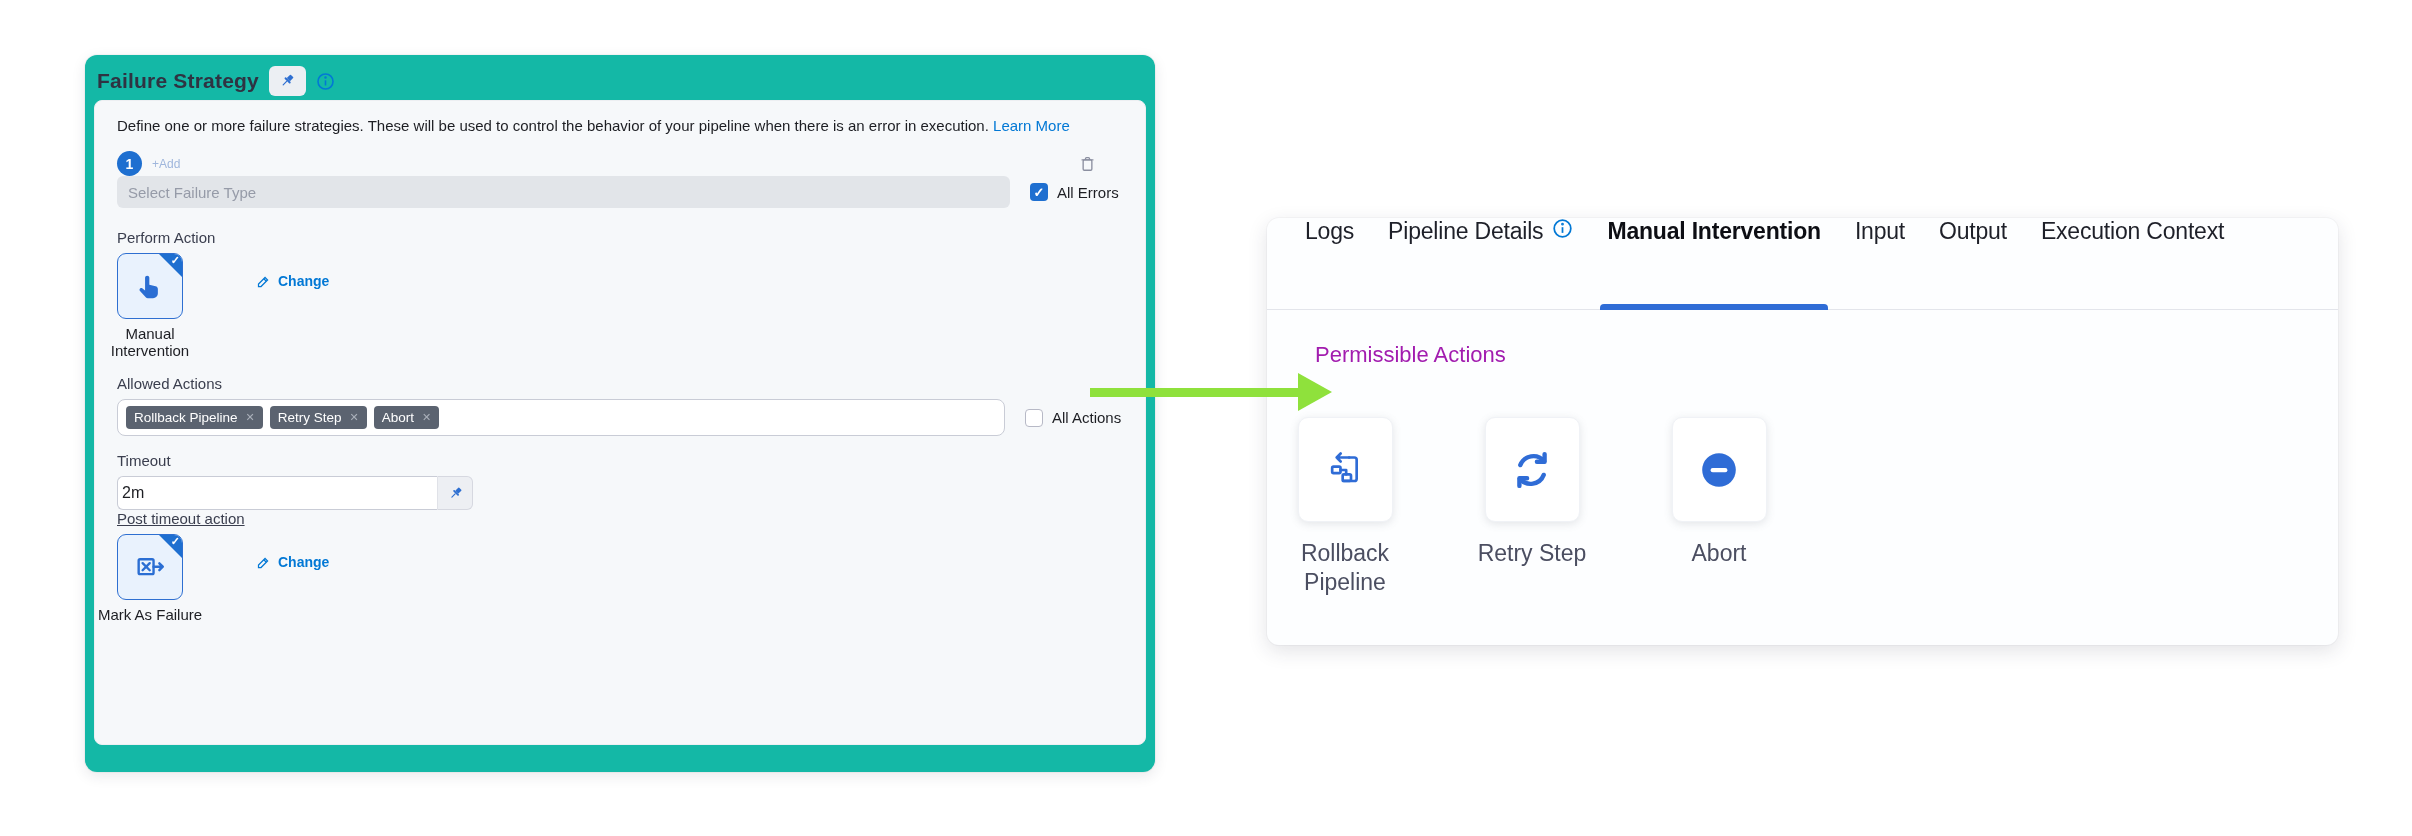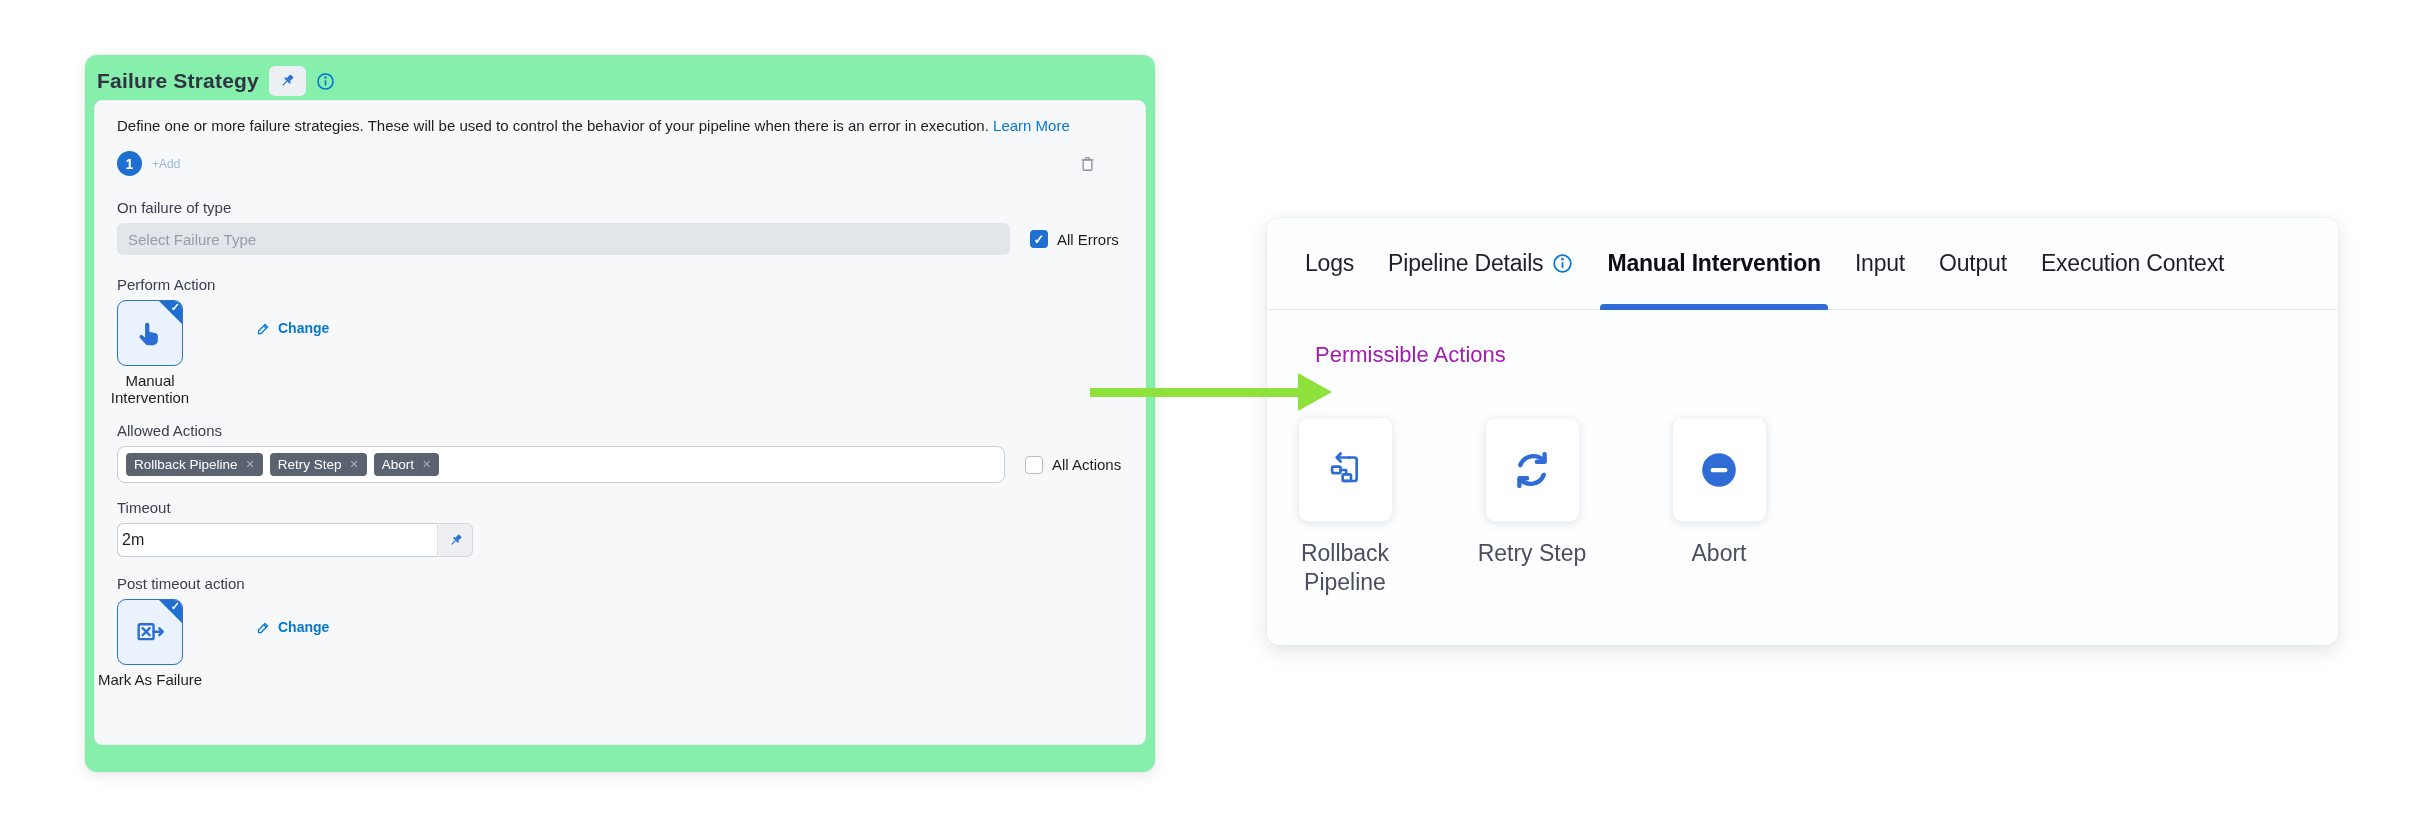--- a/index.html
+++ b/index.html
@@ -7,7 +7,7 @@
 
   
   .left-panel { position:absolute; left:85px; top:55px; width:1070px; height:717px;
-    background:#86efac; border-radius:12px;
+    background:#14b8a6; border-radius:12px;
     box-shadow:0 4px 14px rgba(40,41,61,.10), 0 0 0 1px rgba(40,41,61,.04); }
   .lp-header { display:flex; align-items:center; gap:10px; padding:11px 14px 6px 12px; }
   .lp-title { font-size:21px; font-weight:700; color:#2f3342; letter-spacing:.2px; }

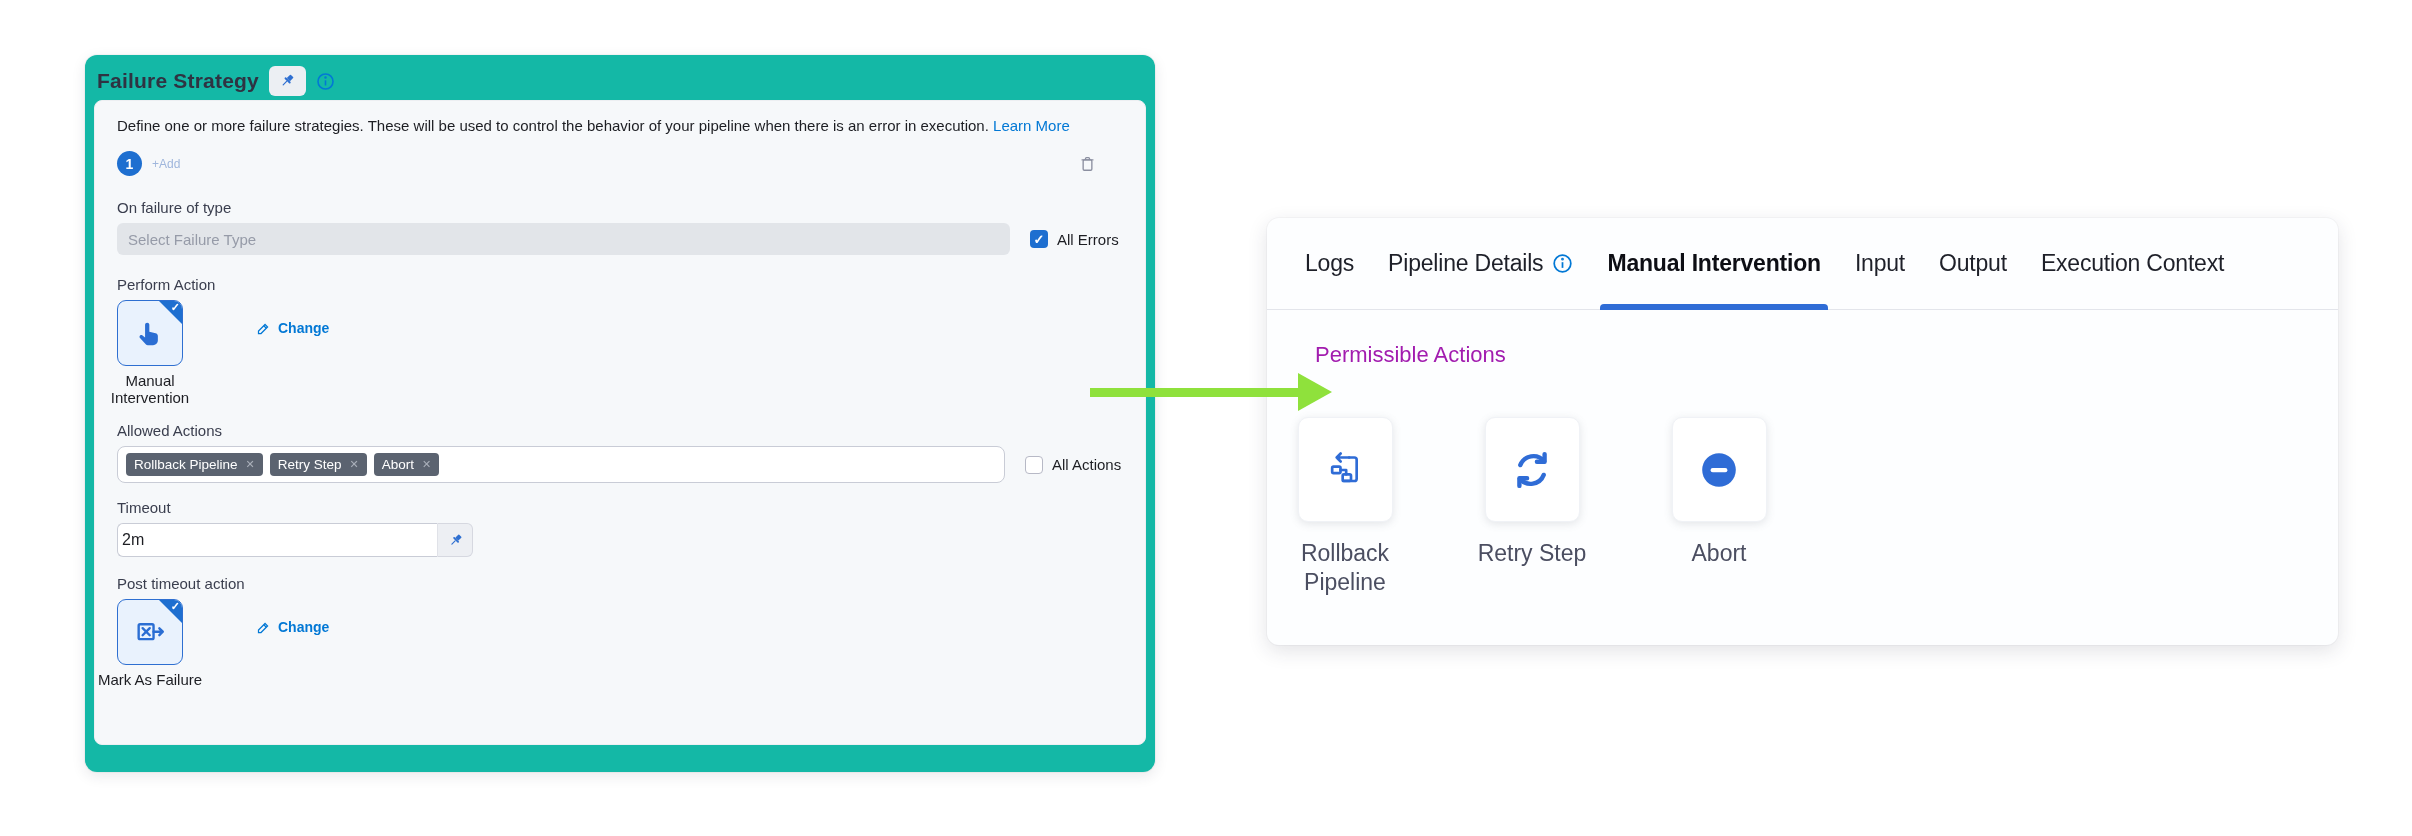--- a/index.html
+++ b/index.html
@@ -136,7 +136,6 @@
       </span>
     </div>
 
-    <div class="field-label" style="margin-top:23px;">On failure of type</div>
     <div class="select-row">
       <div class="fake-select">
         <span>Select Failure Type</span>

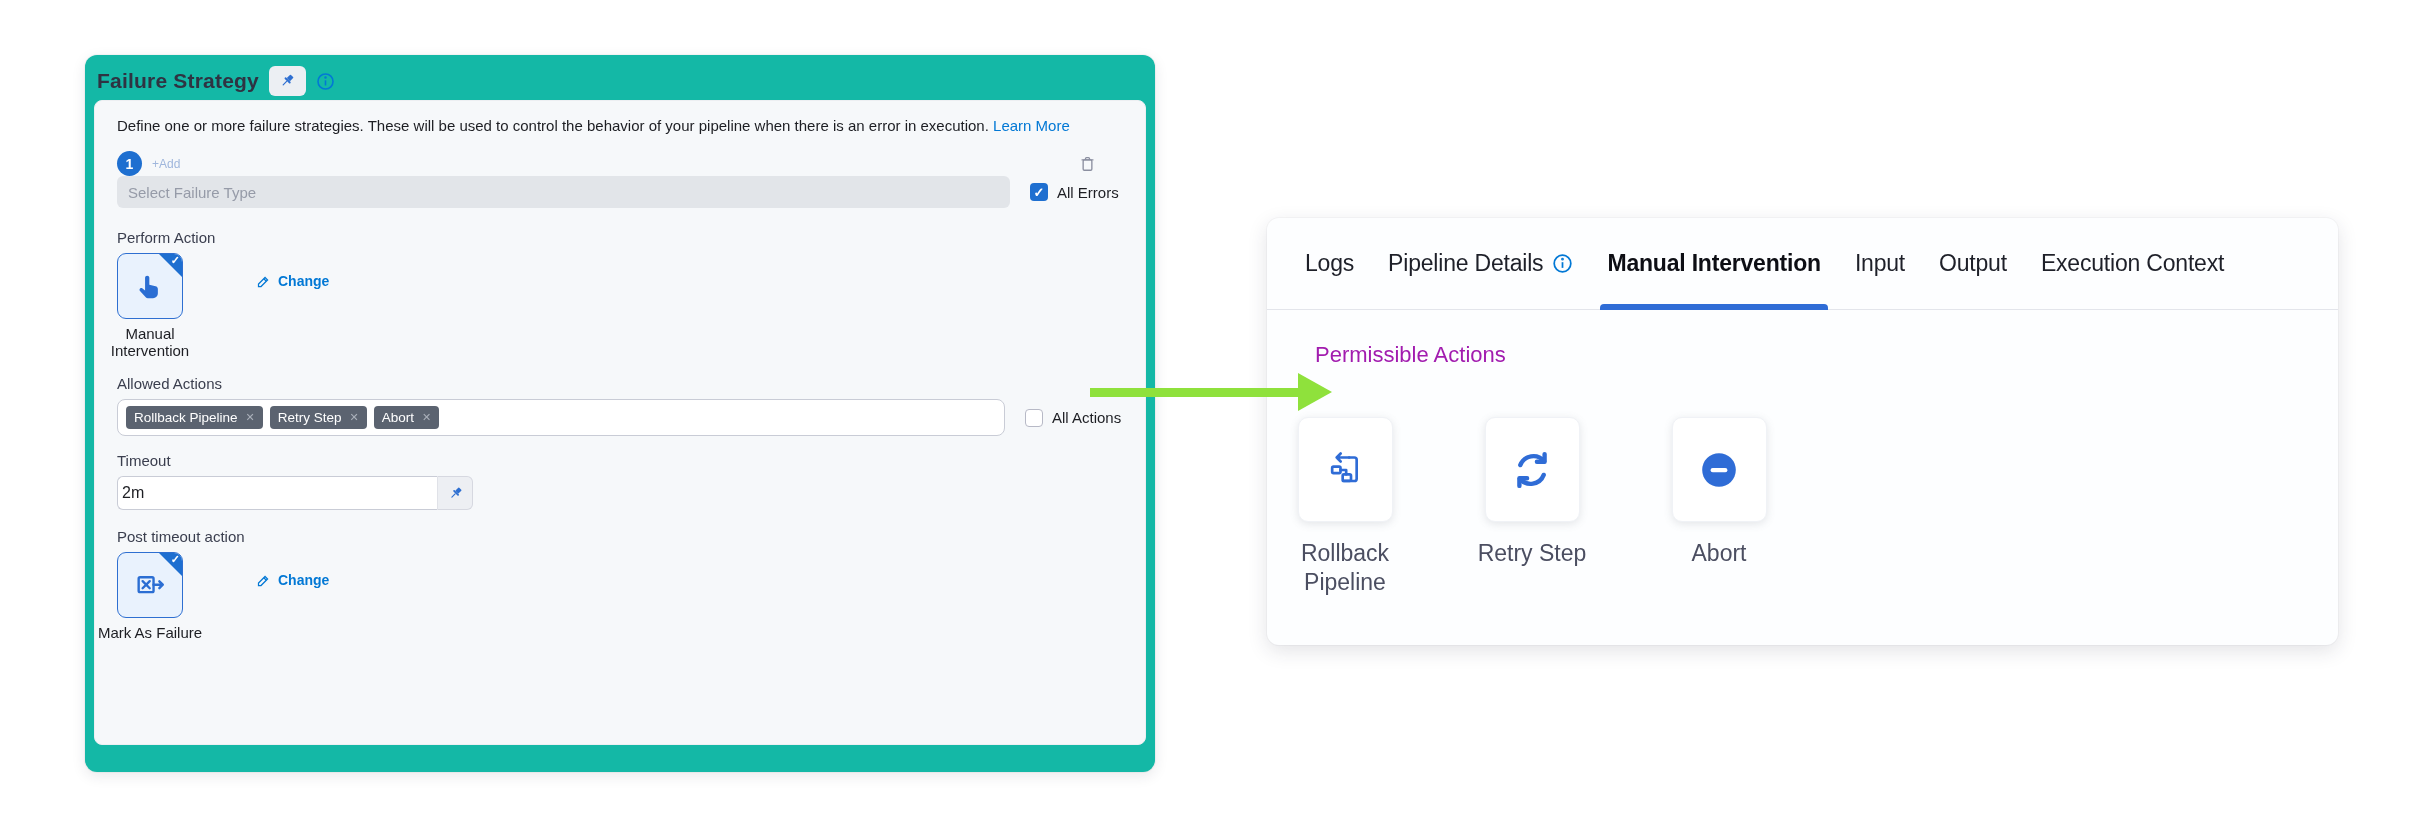--- a/index.html
+++ b/index.html
@@ -74,7 +74,7 @@
   .tabs { display:flex; align-items:center; gap:34px; padding-left:38px; height:92px;
     border-bottom:1px solid #e3e5eb; }
   .tab { position:relative; font-size:23px; color:#1e2029; font-weight:500; letter-spacing:-.2px;
-    height:92px; display:flex; align-items:center; gap:9px; cursor:pointer; }
+    height:92px; display:flex; align-items:flex-start; gap:9px; cursor:pointer; }
   .tab.active { font-weight:700; color:#0d0e14; }
   .tab.active::after { content:""; position:absolute; left:-7px; right:-7px; bottom:0;
     height:6px; background:#2f6cd6; border-radius:4px 4px 0 0; }

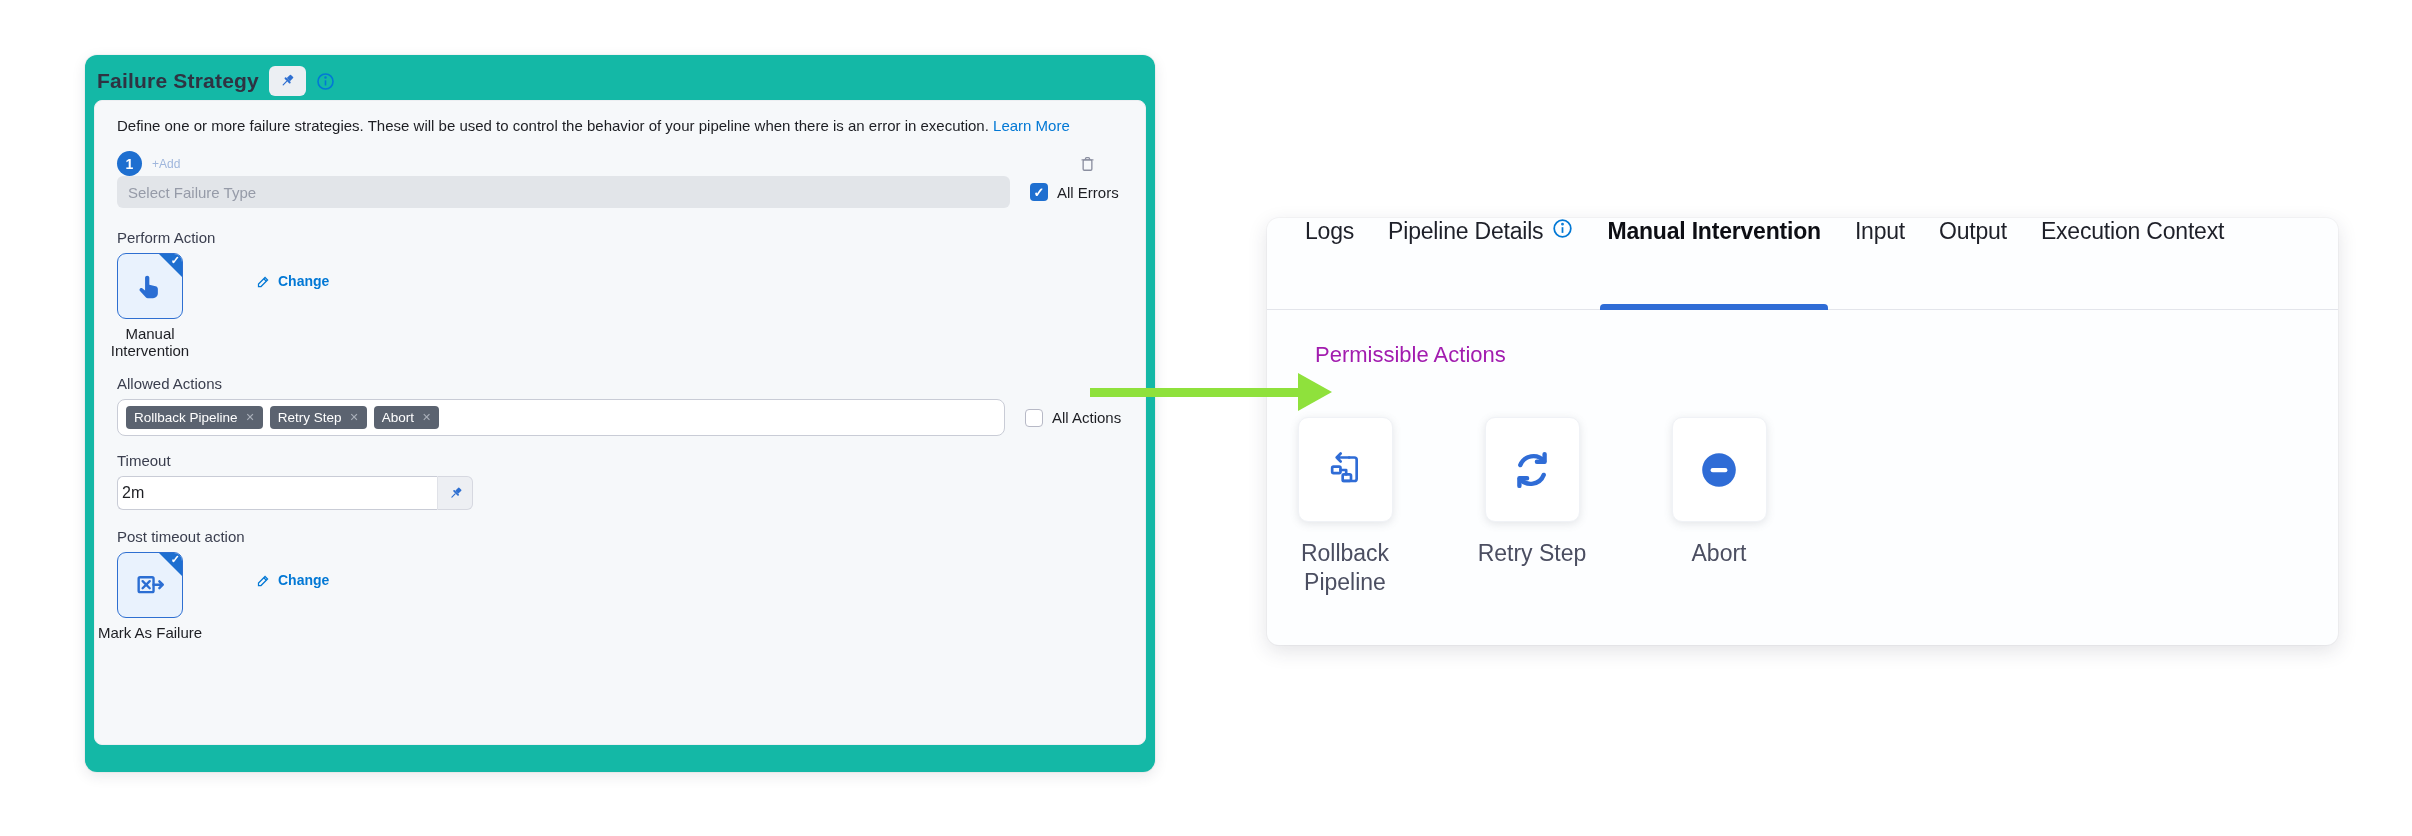--- a/index.html
+++ b/index.html
@@ -206,7 +206,7 @@
       </span>
     </div>
 
-    <div class="field-label" style="margin-top:18px;">Post timeout action</div>
+    <div class="field-label" style="margin-top:0;text-decoration:underline;">Post timeout action</div>
     <div class="thumb-section">
       <div class="thumb-wrap">
         <div class="thumb-card">

